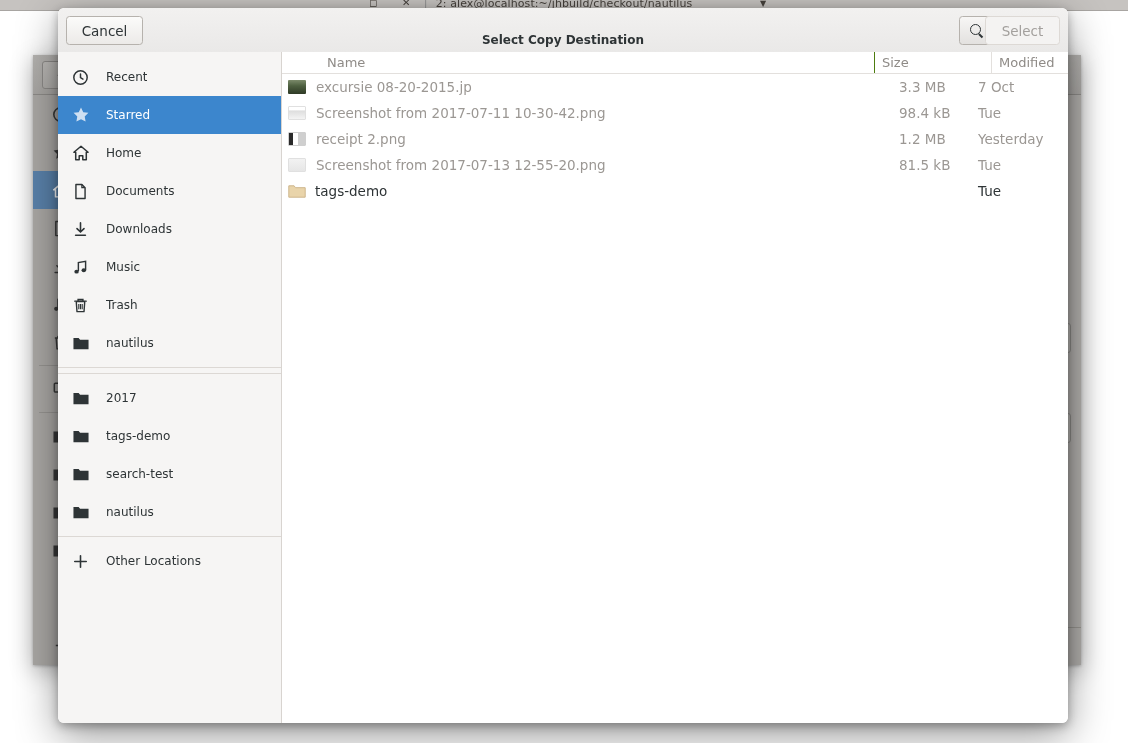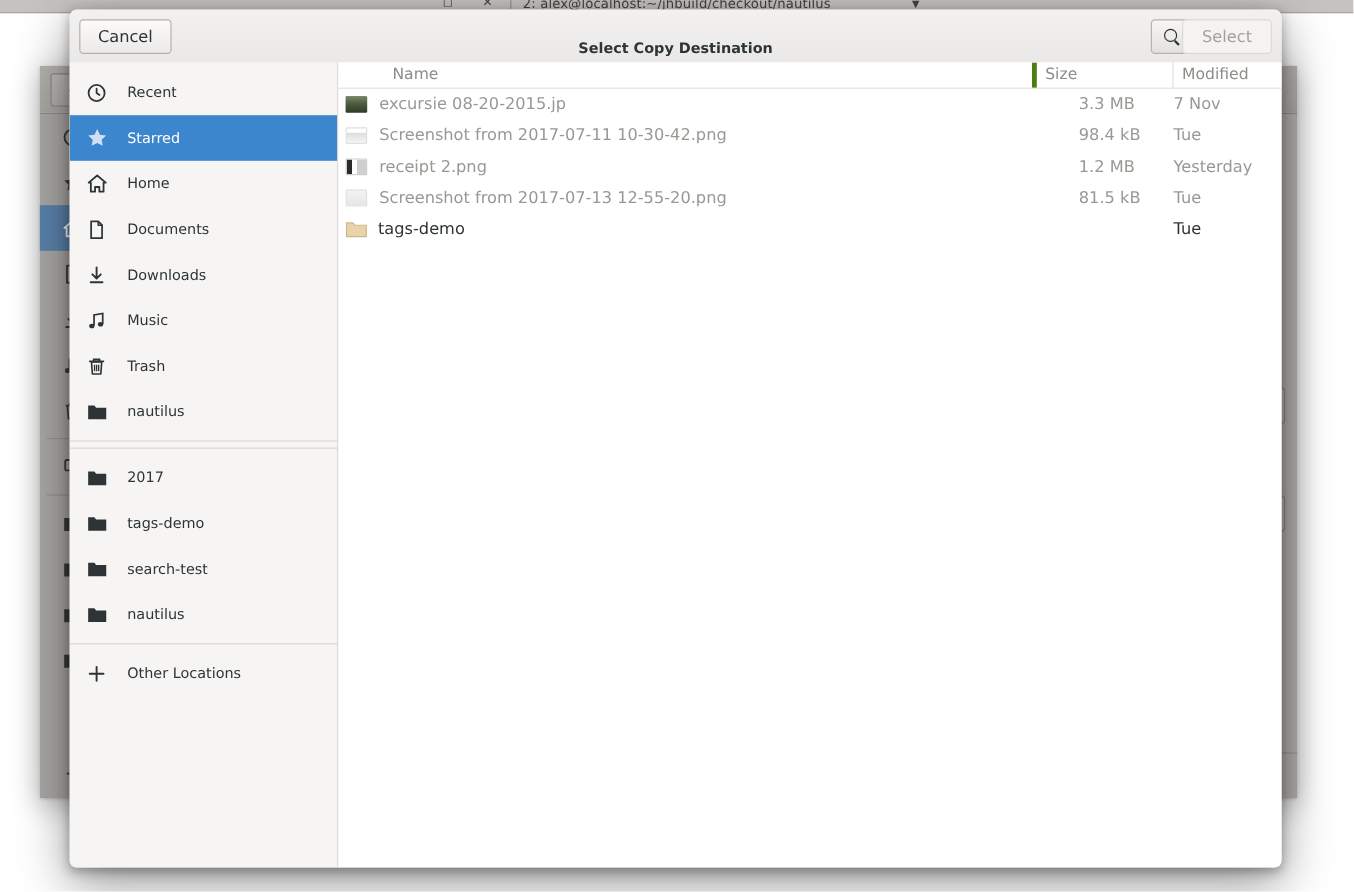--- a/index.html
+++ b/index.html
@@ -252,7 +252,7 @@
     margin-left: 38px;
   }
   .ch-name { flex: 1; }
-  .ch-size { width: 79px; border-left: 4px solid #4d7c0f; }
+  .ch-size { width: 79px; border-left: 1px solid #4d7c0f; }
   .ch-mod  { width: 91px; border-left: 1px solid #e3e0dd; }
 
   .rows { flex: 1; overflow: hidden; }

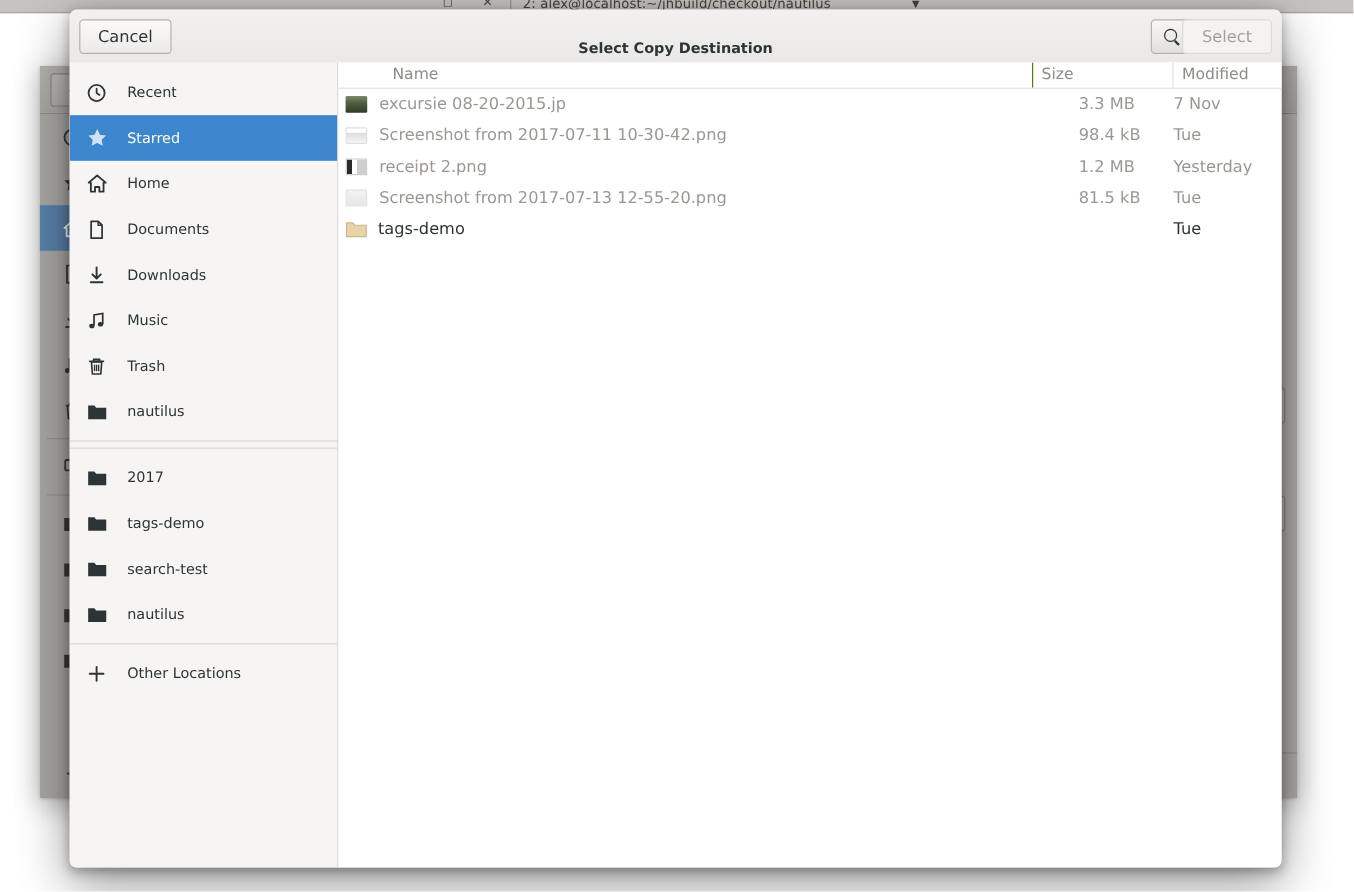--- a/index.html
+++ b/index.html
@@ -253,7 +253,7 @@
   }
   .ch-name { flex: 1; }
   .ch-size { width: 79px; border-left: 1px solid #4d7c0f; }
-  .ch-mod  { width: 91px; border-left: 1px solid #e3e0dd; }
+  .ch-mod  { width: 77px; border-left: 1px solid #e3e0dd; }
 
   .rows { flex: 1; overflow: hidden; }
   .row {

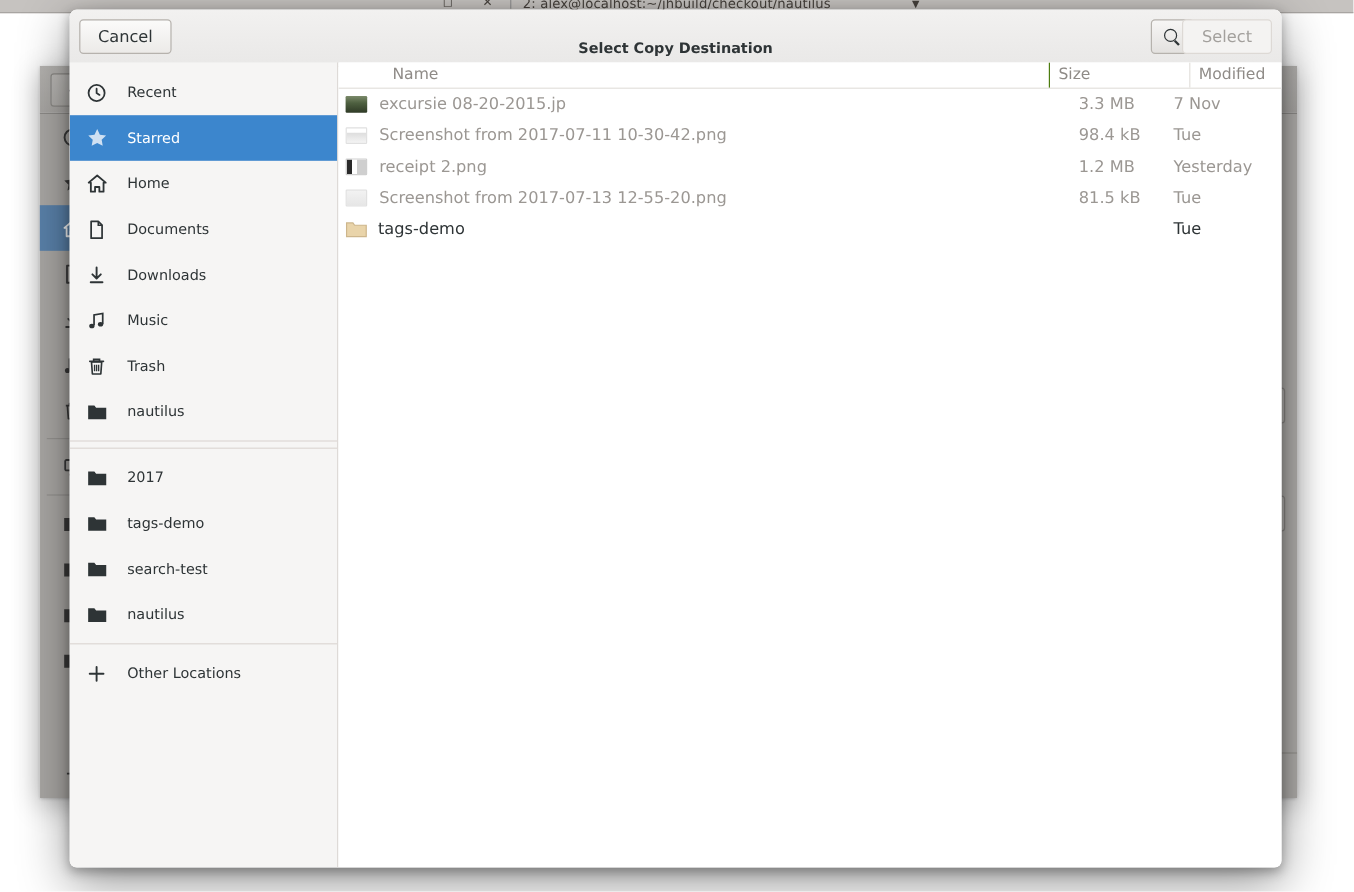--- a/index.html
+++ b/index.html
@@ -571,7 +571,7 @@
               <span class="nm">excursie 08-20-2015.jp</span>
             </div>
             <div class="c-size">3.3 MB</div>
-            <div class="c-mod">7 Nov</div>
+            <div class="c-mod">7 Oct</div>
           </div>
 
           <div class="row dim">

